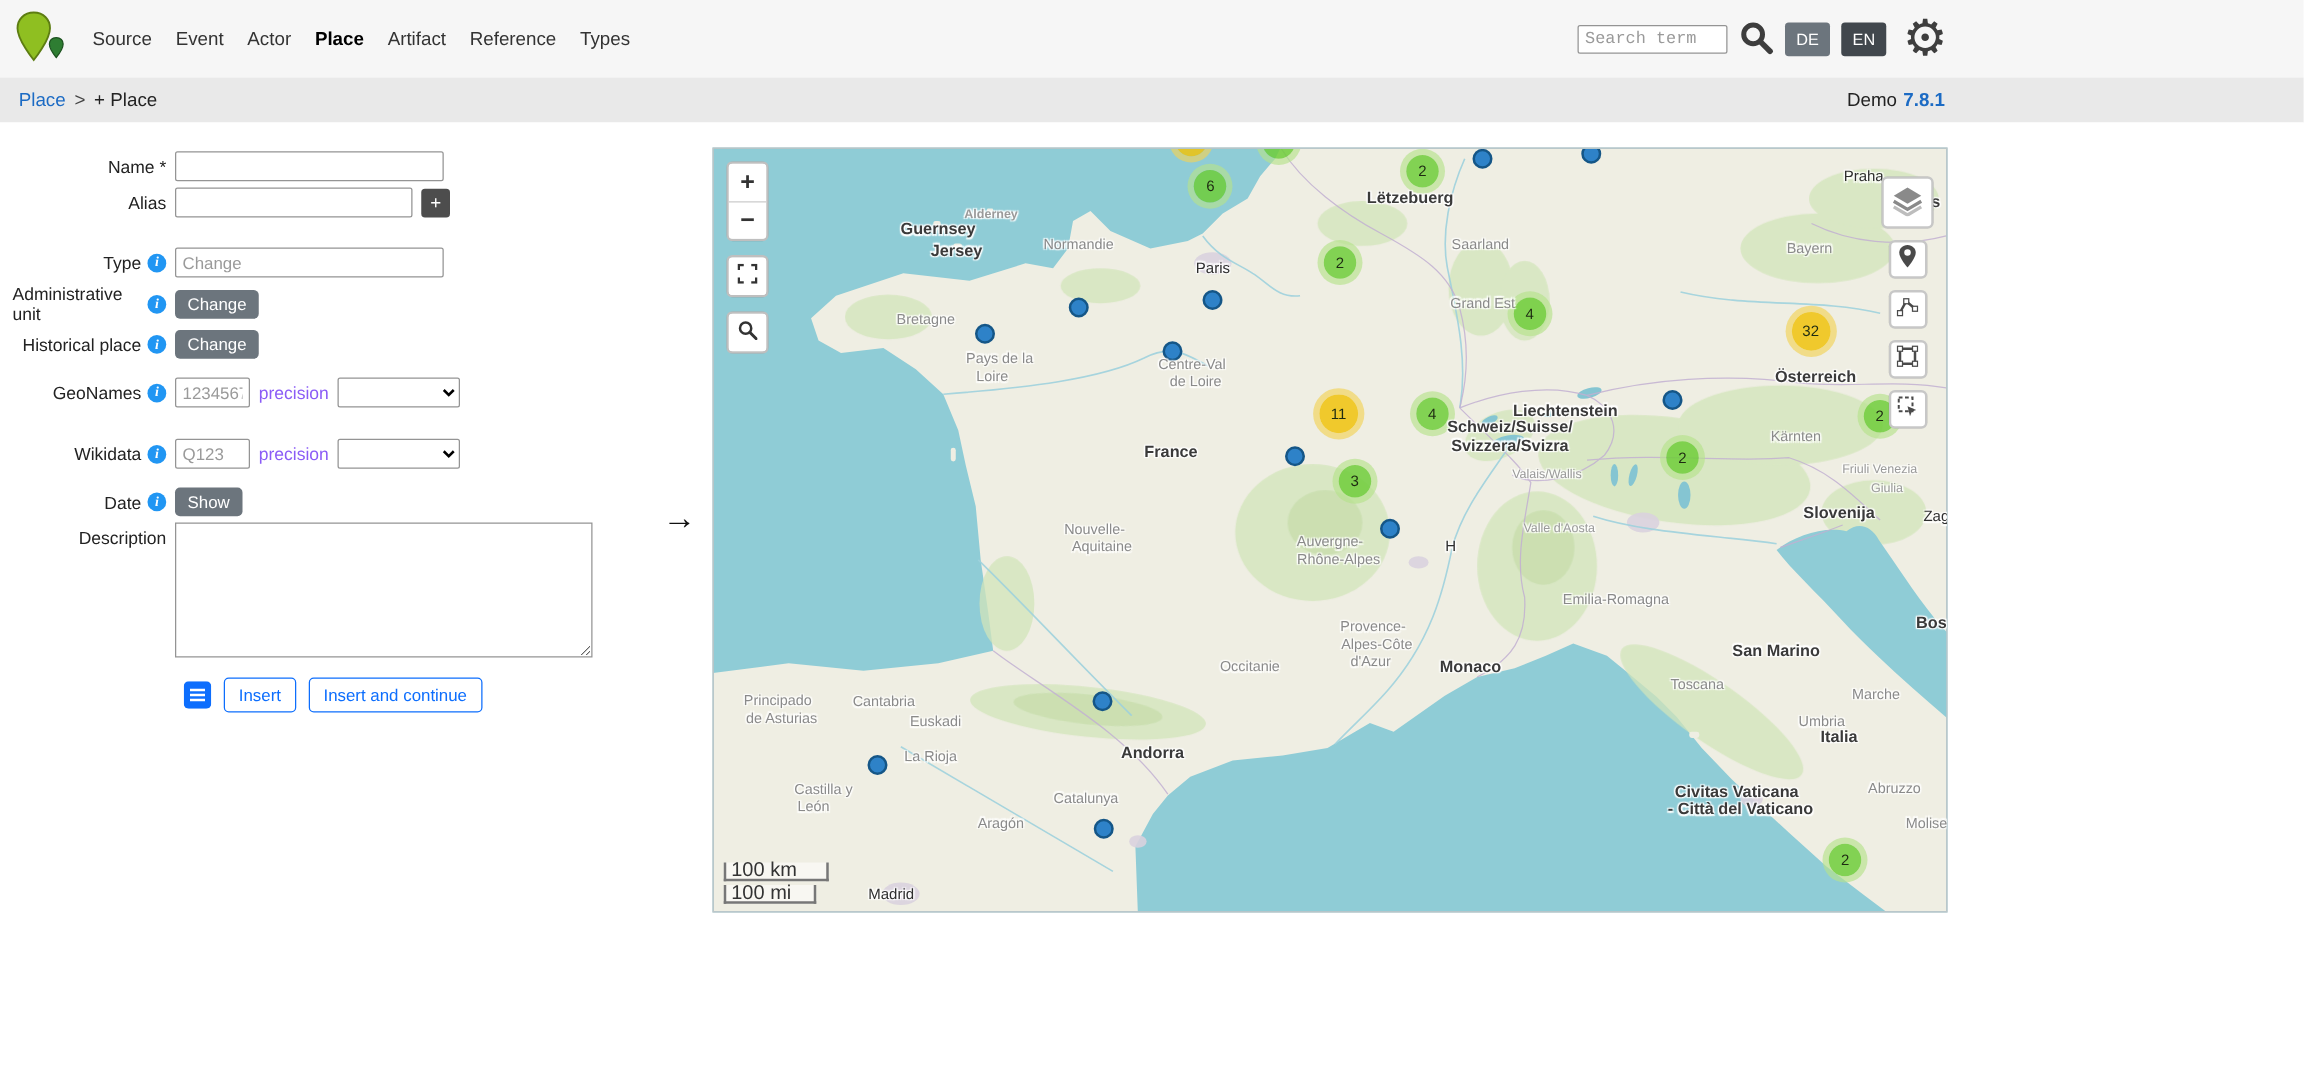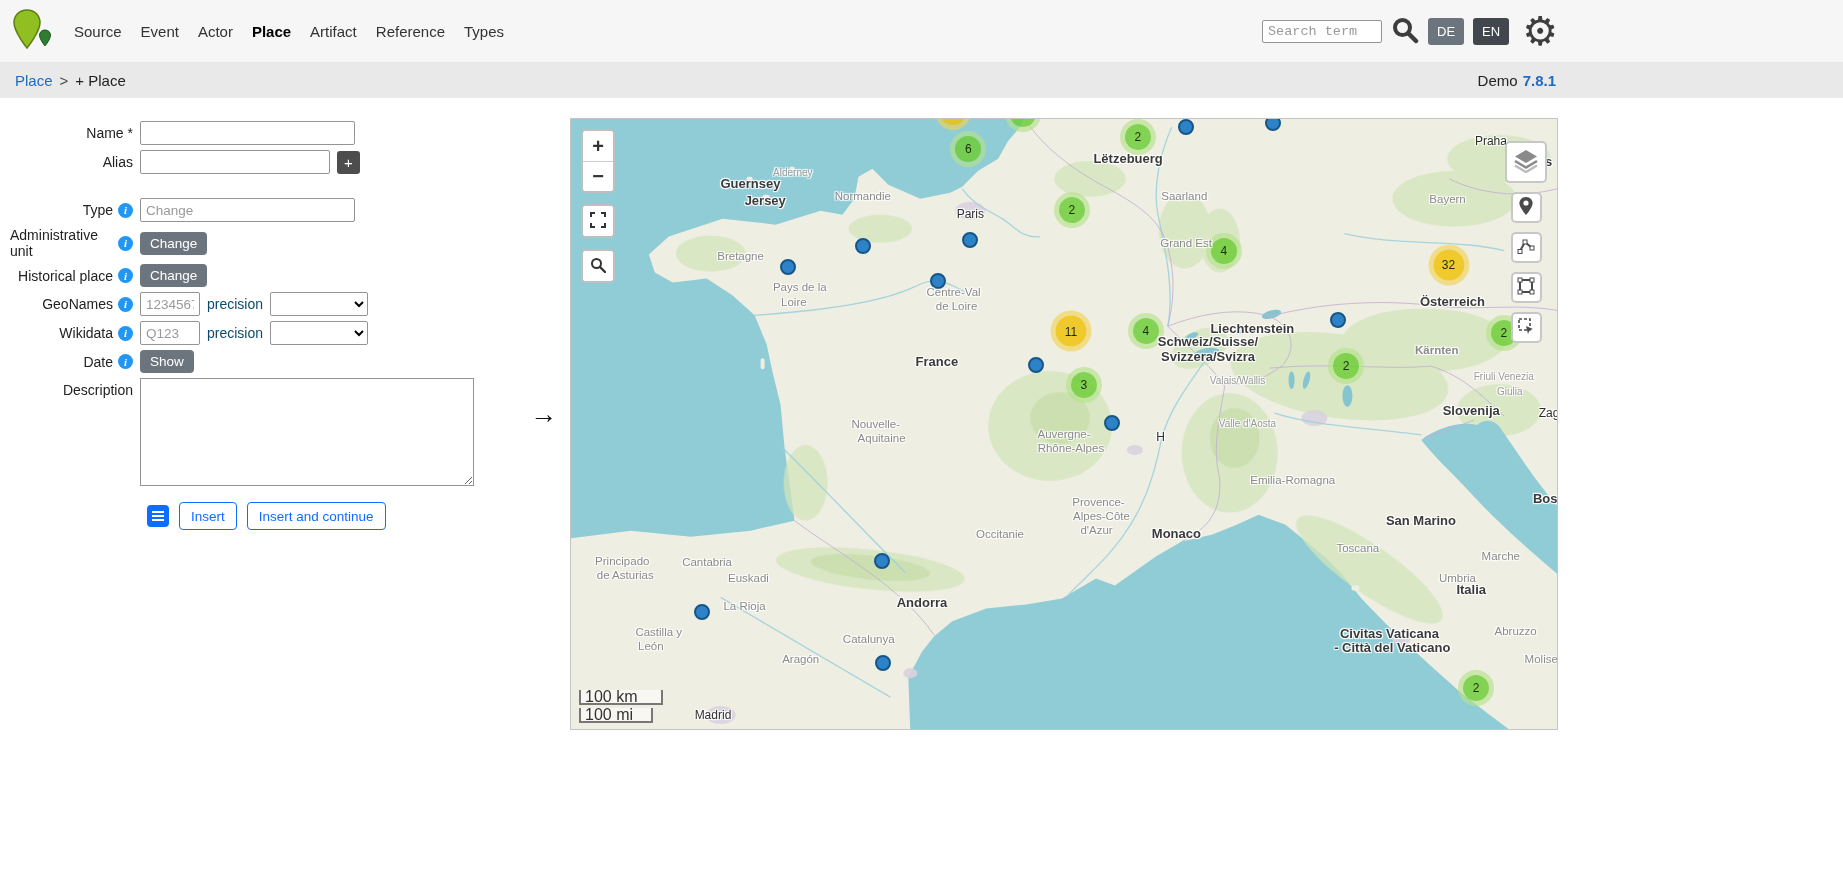--- a/index.html
+++ b/index.html
@@ -356,7 +356,7 @@
         <div class="bluepoint" style="left: 31.6%; top: 89.2%;"></div>
         <div class="maplabel country" style="left: 18.2%; top: 10.5%;">Guernsey</div>
         <div class="maplabel country" style="left: 19.7%; top: 13.2%;">Jersey</div>
-        <div class="maplabel small" style="left: 22.5%; top: 8.7%;">Alderney</div>
+        <div class="maplabel small" style="left: 22.5%; top: 8.7%; font-weight: bold;">Alderney</div>
         <div class="maplabel region" style="left: 29.6%; top: 12.7%;">Normandie</div>
         <div class="maplabel city" style="left: 40.5%; top: 15.5%;">Paris</div>
         <div class="maplabel region" style="left: 17.2%; top: 22.4%;">Bretagne</div>

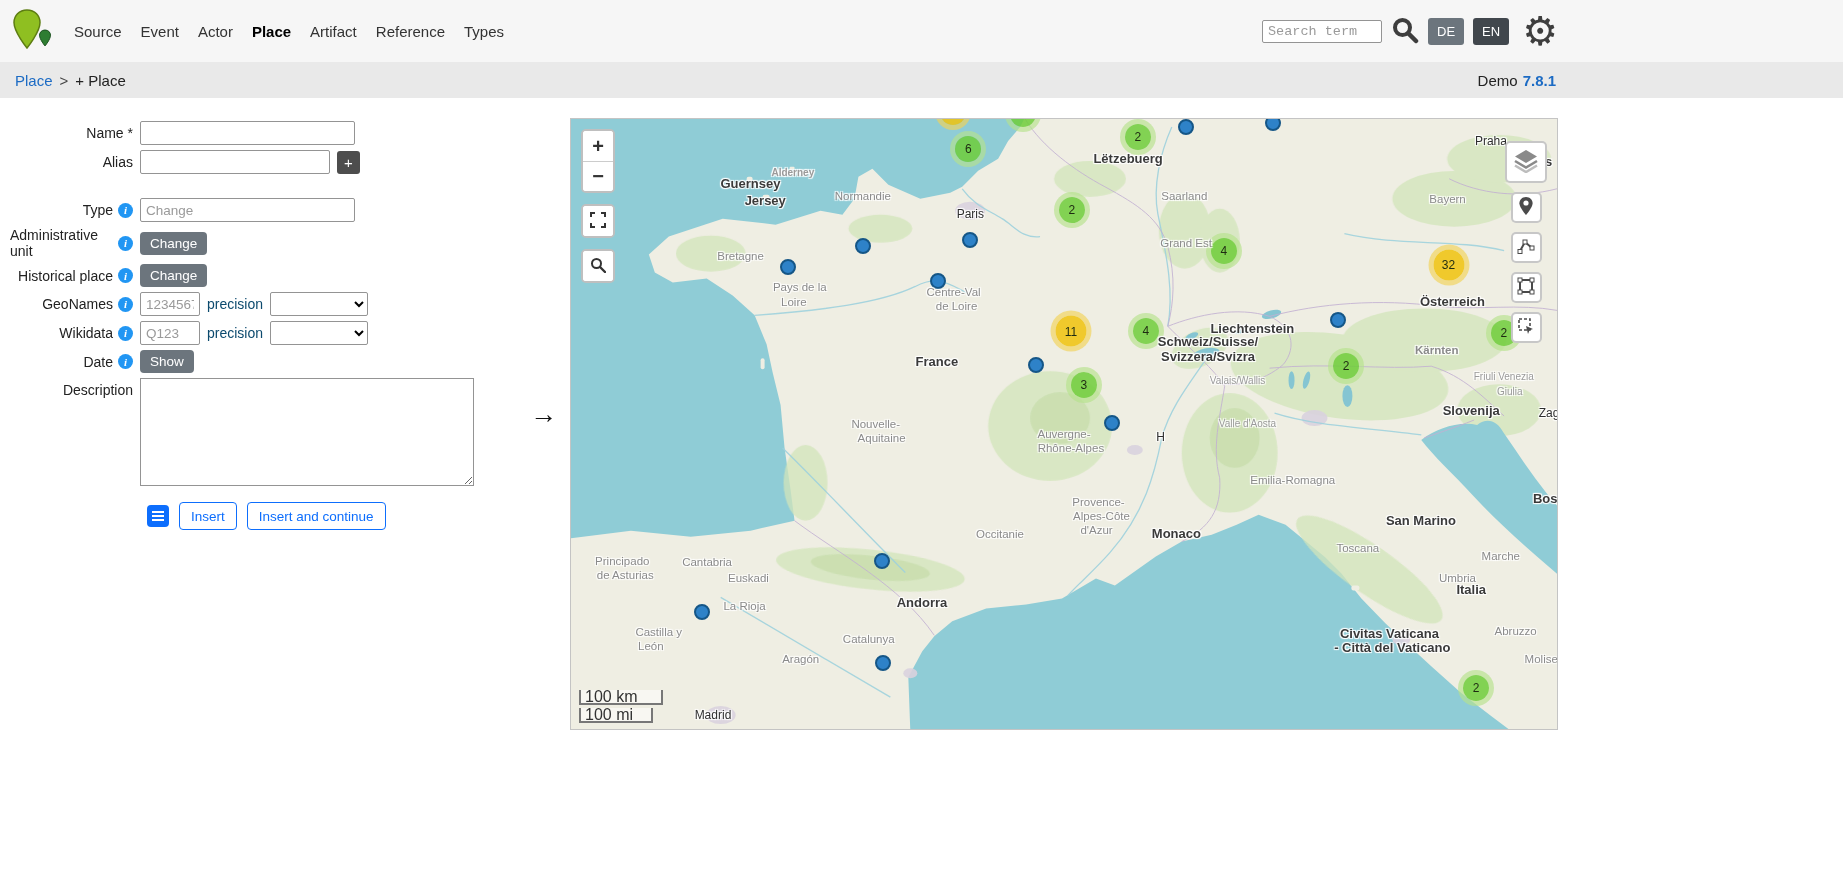--- a/index.html
+++ b/index.html
@@ -46,7 +46,7 @@
   .w210{width:215px}.w185{width:190px}.w60{width:60px}
   .plusbtn{background:#4d4d4d;color:#fff;border:none;border-radius:3px;width:23px;height:23px;font-size:15px;line-height:1;margin-left:7px;cursor:pointer}
   .btn-gray{background:#6c757d;color:#fff;border:none;border-radius:4px;height:23px;padding:0 10px;font-size:13.5px;font-family:inherit;cursor:pointer}
-  .prec-label{margin:4px 7px;color:#0c4a6e}
+  .prec-label{margin:14px 7px;color:#8b5cf6}
   .psel{height:24px;min-width:98px;font-size:13px;border:1px solid #949494;border-radius:2px;background:#fff;font-family:inherit}
   .ftextarea{width:334px;height:108px;border:1px solid #949494;font-family:inherit;font-size:13.5px;padding:4px;resize:both;color:#333}
   .fsep{height:19px}

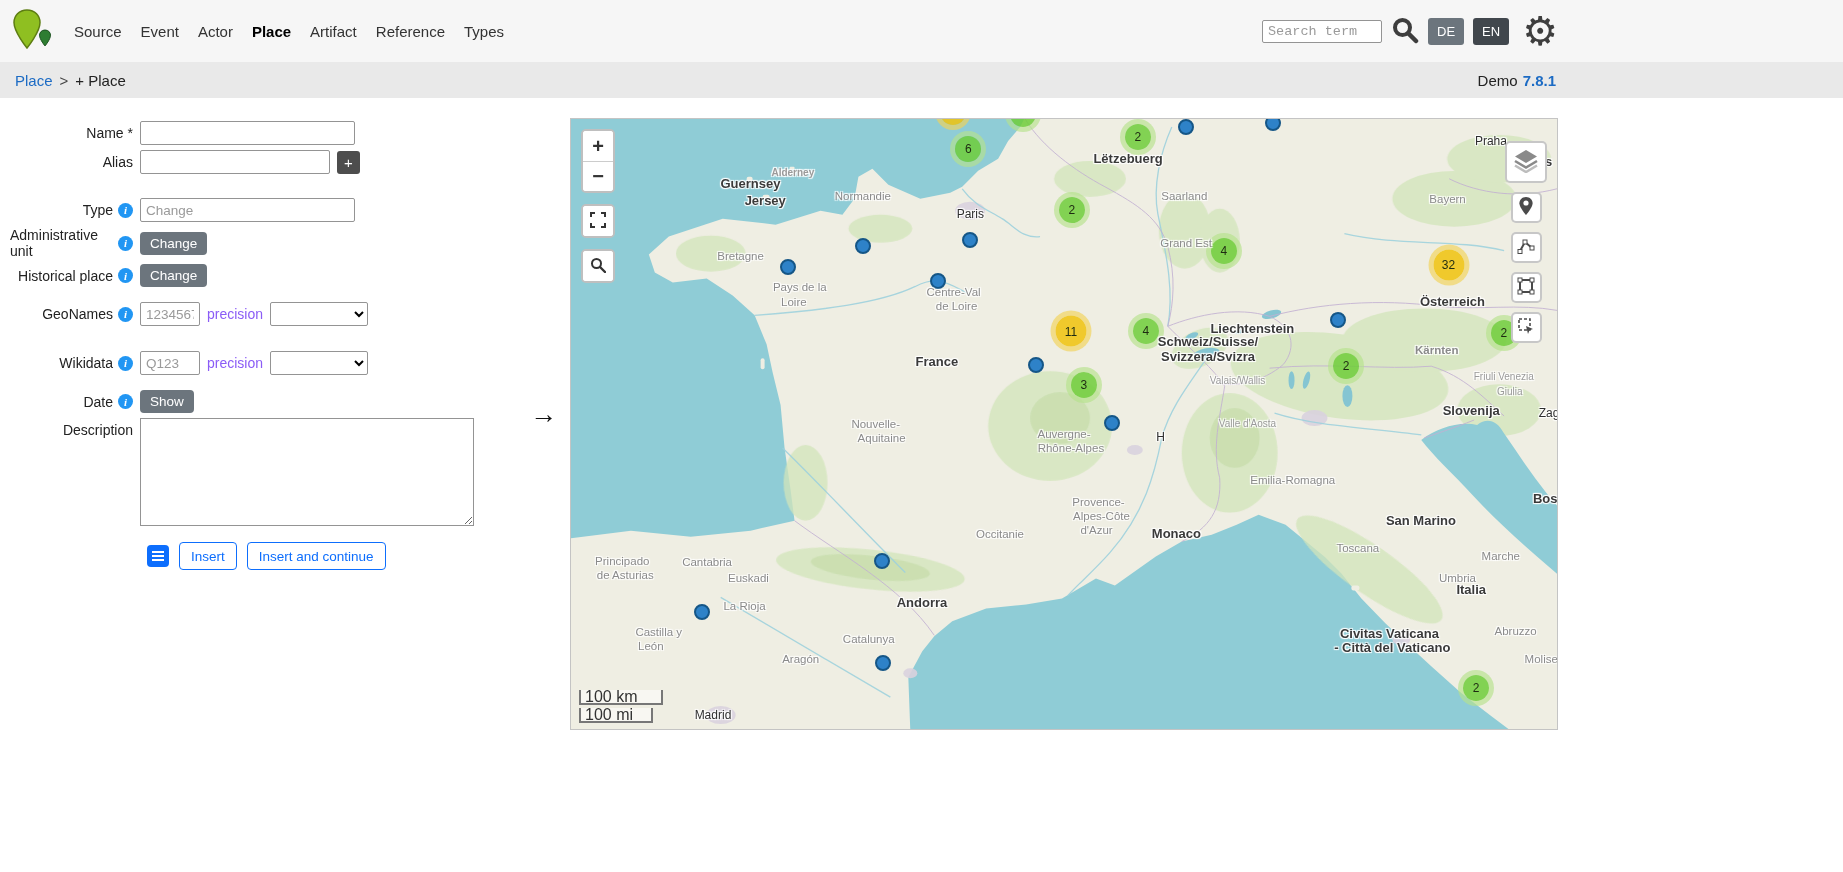--- a/index.html
+++ b/index.html
@@ -385,7 +385,7 @@
         <div class="maplabel country" style="left: 64.6%; top: 36.4%;">Schweiz/Suisse/</div>
         <div class="maplabel country" style="left: 64.6%; top: 38.8%;">Svizzera/Svizra</div>
         <div class="maplabel country" style="left: 89.4%; top: 29.9%;">Österreich</div>
-        <div class="maplabel region" style="left: 87.8%; top: 37.9%; font-weight: bold;">Kärnten</div>
+        <div class="maplabel region" style="left: 87.8%; top: 37.9%;">Kärnten</div>
         <div class="maplabel small" style="left: 67.6%; top: 42.8%;">Valais/Wallis</div>
         <div class="maplabel small" style="left: 68.6%; top: 49.8%;">Valle d'Aosta</div>
         <div class="maplabel country" style="left: 91.3%; top: 47.7%;">Slovenija</div>

